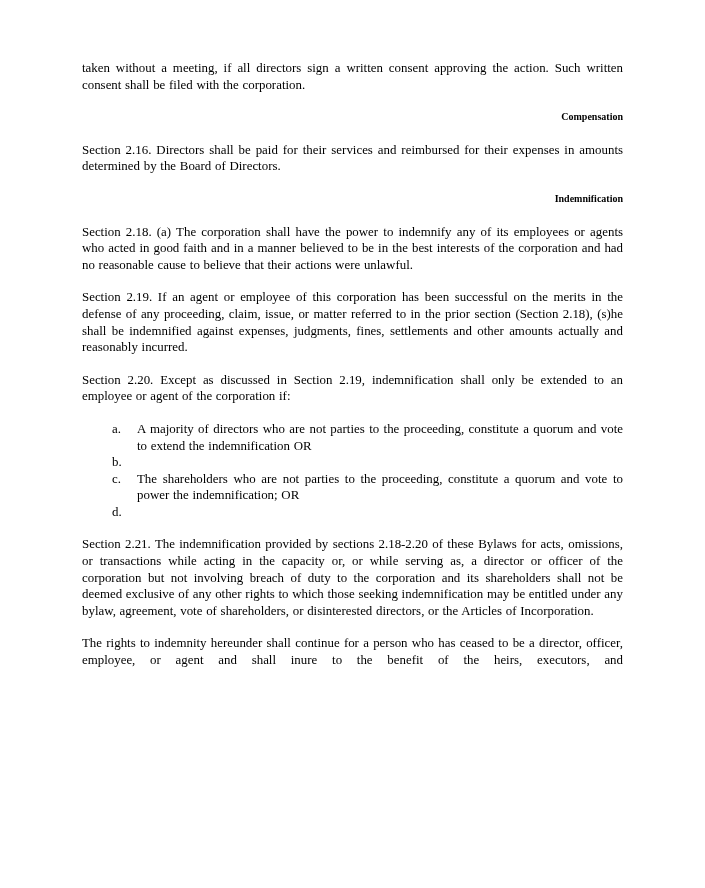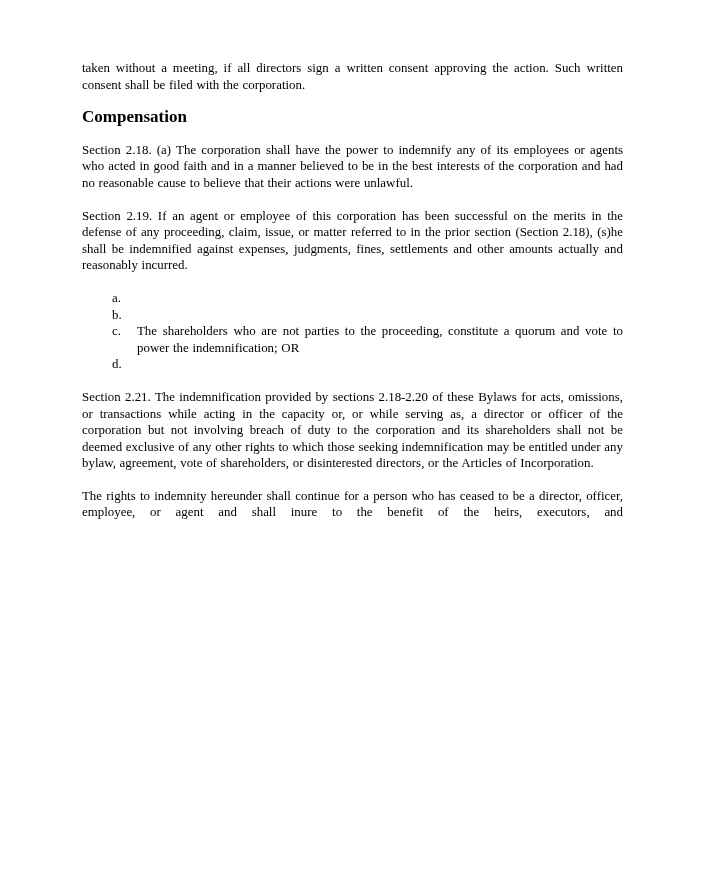--- a/index.html
+++ b/index.html
@@ -29,10 +29,10 @@
     text-align-last: justify;
   }
   .heading {
-    font-size: 17px;
+    font-size: 10px;
     line-height: 16.6px;
     font-weight: bold;
-    text-align: left;
+    text-align: right;
     margin: 0 0 16px 0;
   }
   .list {

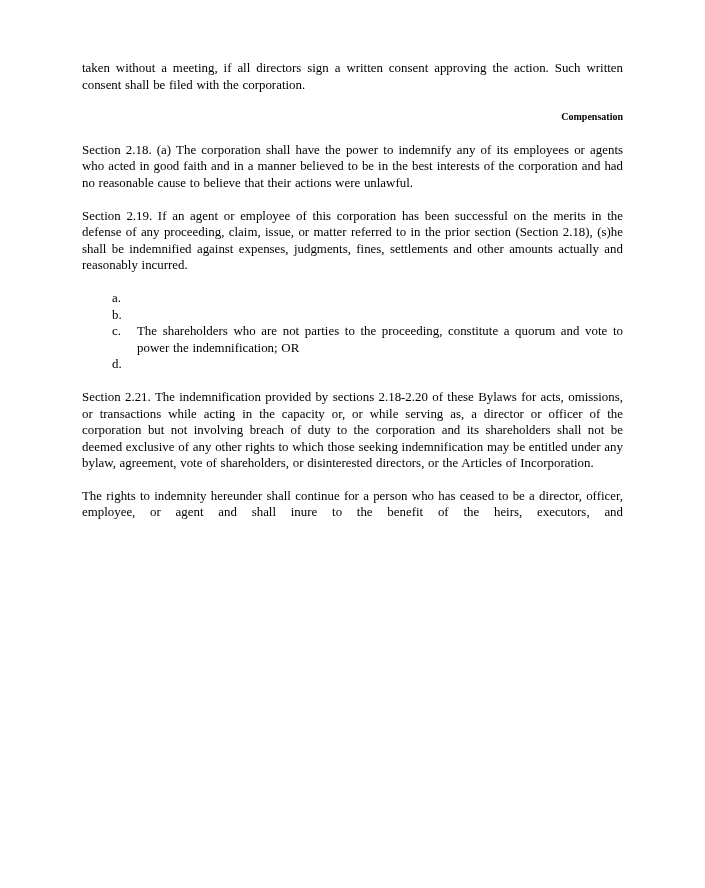--- a/index.html
+++ b/index.html
@@ -82,6 +82,7 @@
 
     <p class="heading">Compensation</p>
 
+    <p class="para">Section 2.16.  Directors shall be paid for their services and reimbursed for their expenses in amounts determined by the Board of Directors.</p>
 
 
     <p class="para">Section 2.18.  (a) The corporation shall have the power to indemnify any of its employees or agents who acted in good faith and in a manner believed to be in the best interests of the corporation and had no reasonable cause to believe that their actions were unlawful.</p>

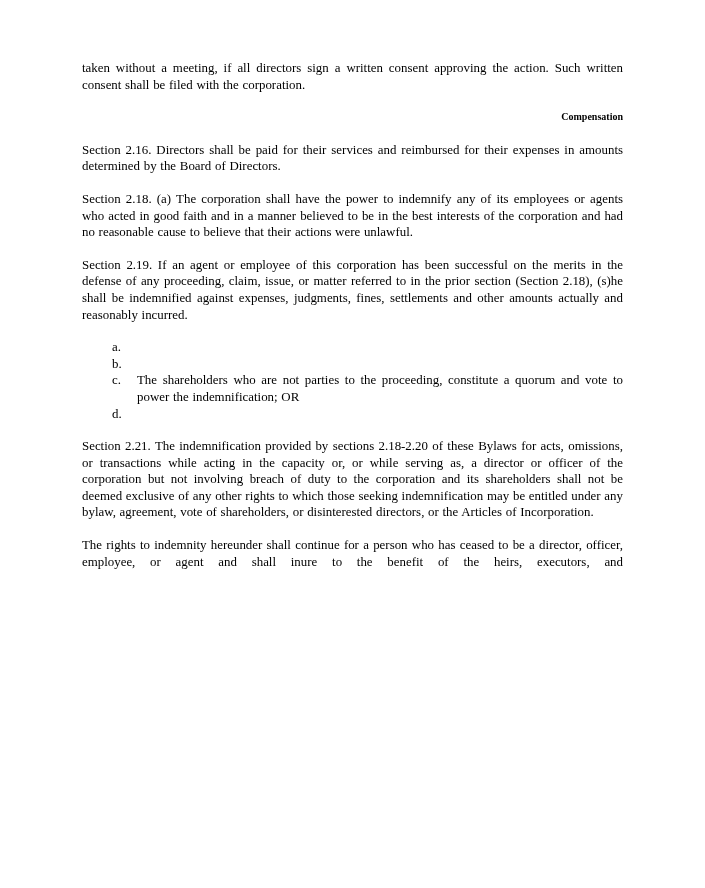--- a/index.html
+++ b/index.html
@@ -84,6 +84,7 @@
 
     <p class="para">Section 2.16.  Directors shall be paid for their services and reimbursed for their expenses in amounts determined by the Board of Directors.</p>
 
+    <p class="heading">Indemnification</p>
 
     <p class="para">Section 2.18.  (a) The corporation shall have the power to indemnify any of its employees or agents who acted in good faith and in a manner believed to be in the best interests of the corporation and had no reasonable cause to believe that their actions were unlawful.</p>
 

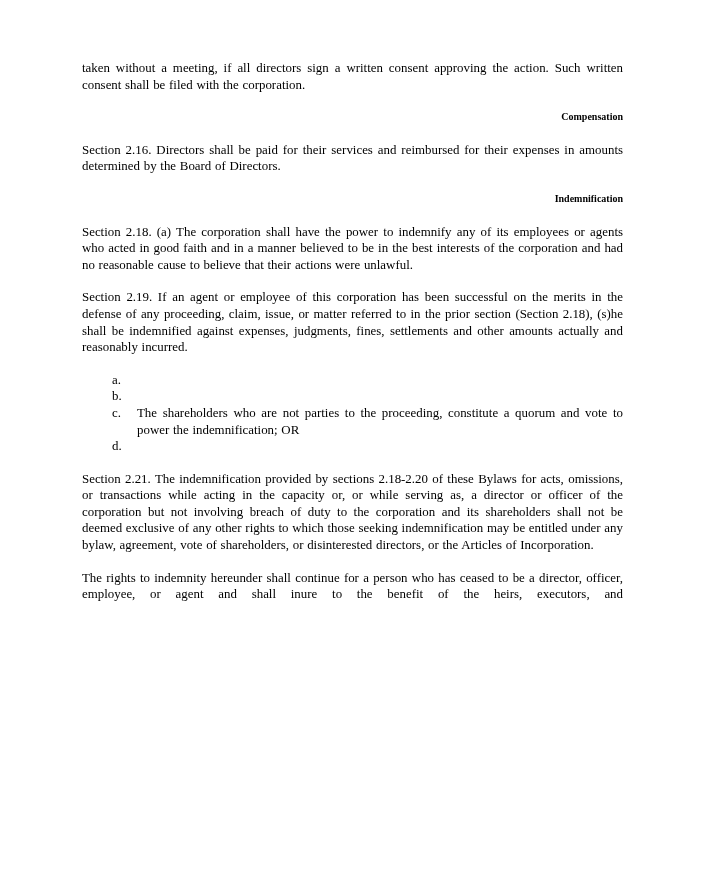--- a/index.html
+++ b/index.html
@@ -91,6 +91,7 @@
 
     <p class="para">Section 2.19.  If an agent or employee of this corporation has been successful on the merits in the defense of any proceeding, claim, issue, or matter referred to in the prior section (Section 2.18), (s)he shall be indemnified against expenses, judgments, fines, settlements and other amounts actually and reasonably incurred.</p>
 
+    <p class="para">Section 2.20.  Except as discussed in Section 2.19, indemnification shall only be extended to an employee or agent of the corporation if:</p>
 
     <div class="list">
       <div class="list-item">

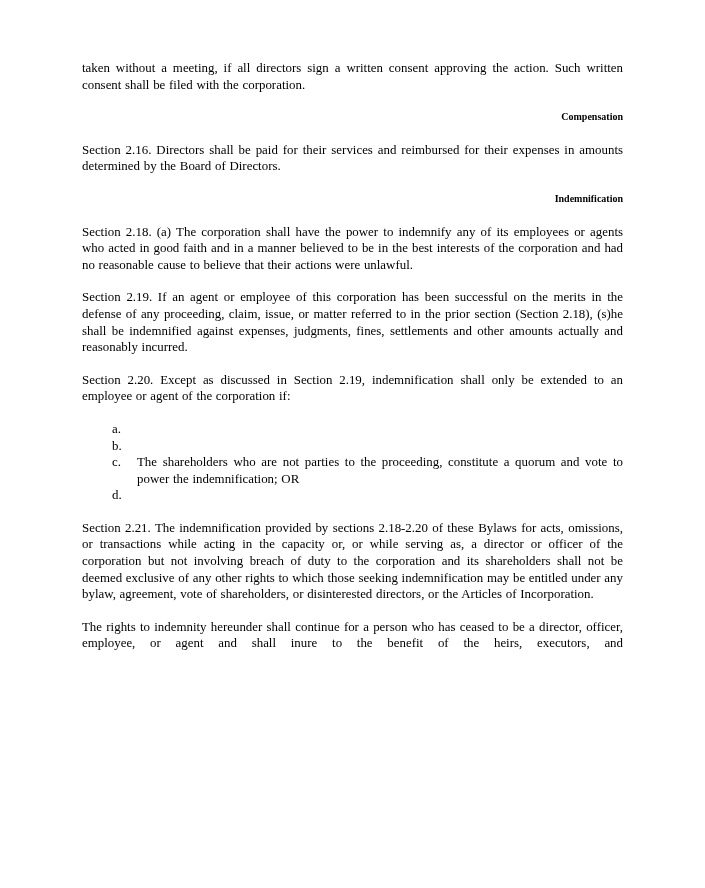--- a/index.html
+++ b/index.html
@@ -96,6 +96,7 @@
     <div class="list">
       <div class="list-item">
         <span class="list-marker">a.</span>
+        <span class="list-text">A majority of directors who are not parties to the proceeding, constitute a quorum and vote to extend the indemnification OR</span>
       </div>
       <div class="list-item">
         <span class="list-marker">b.</span>

